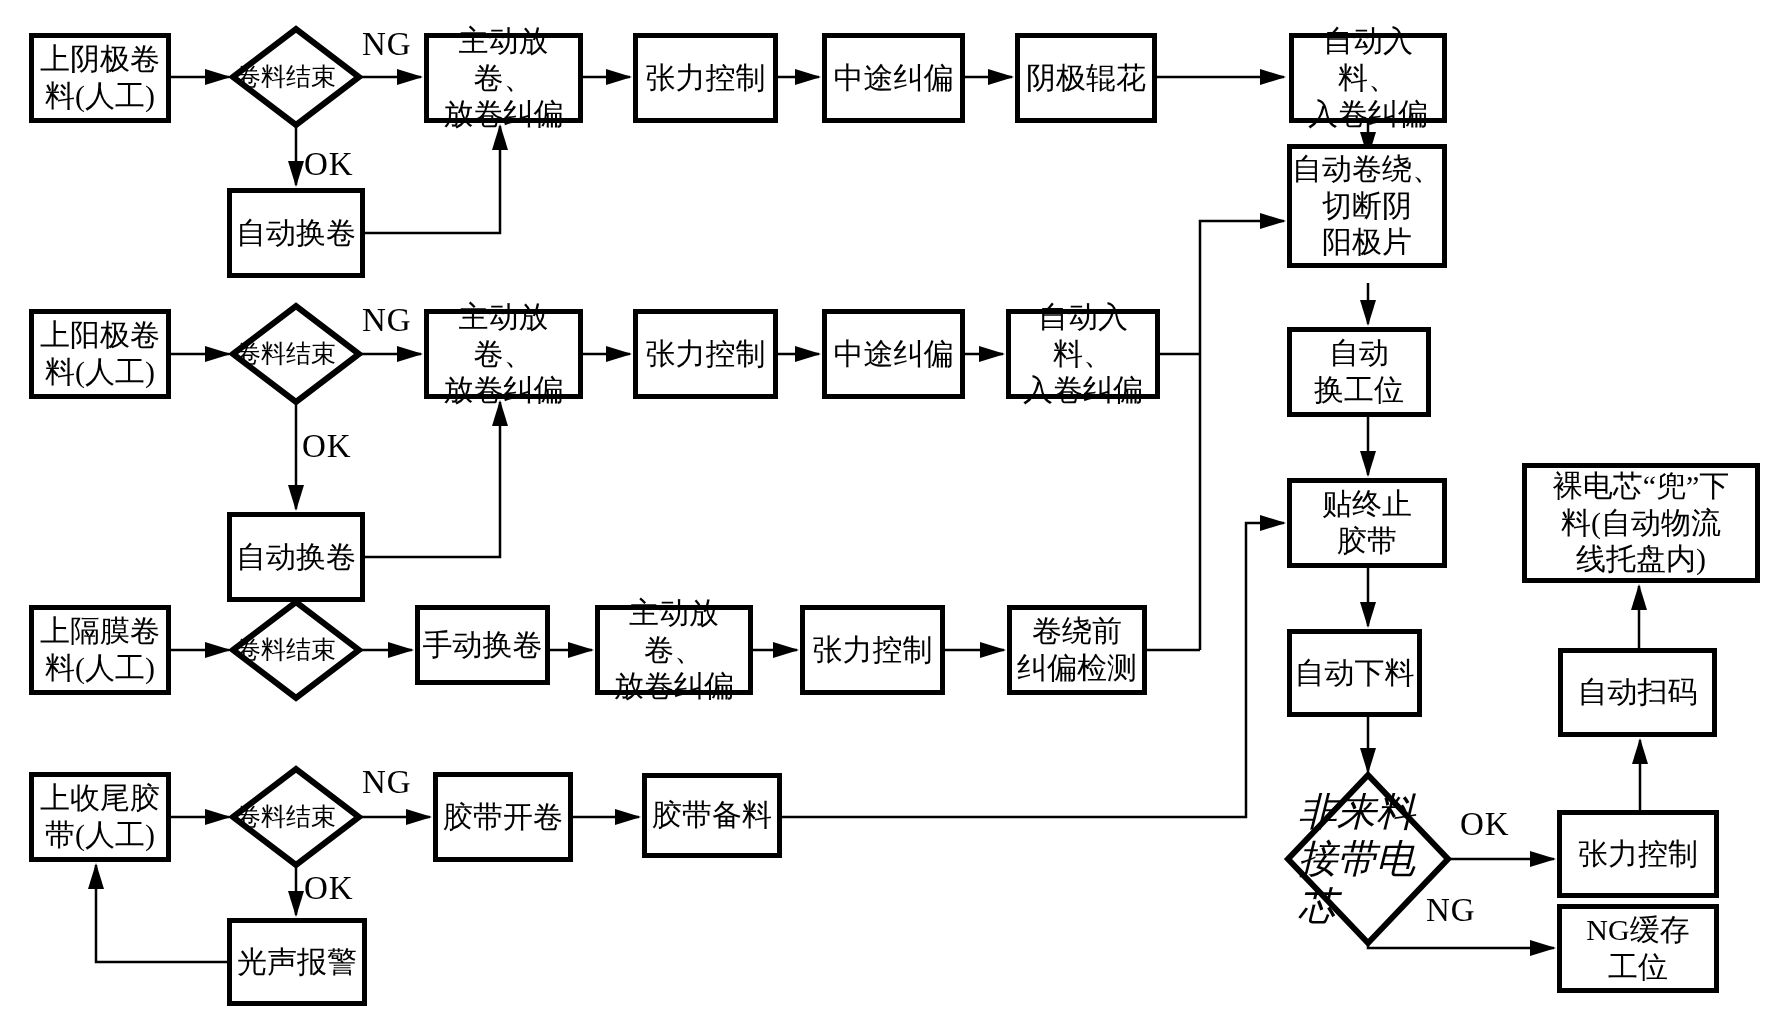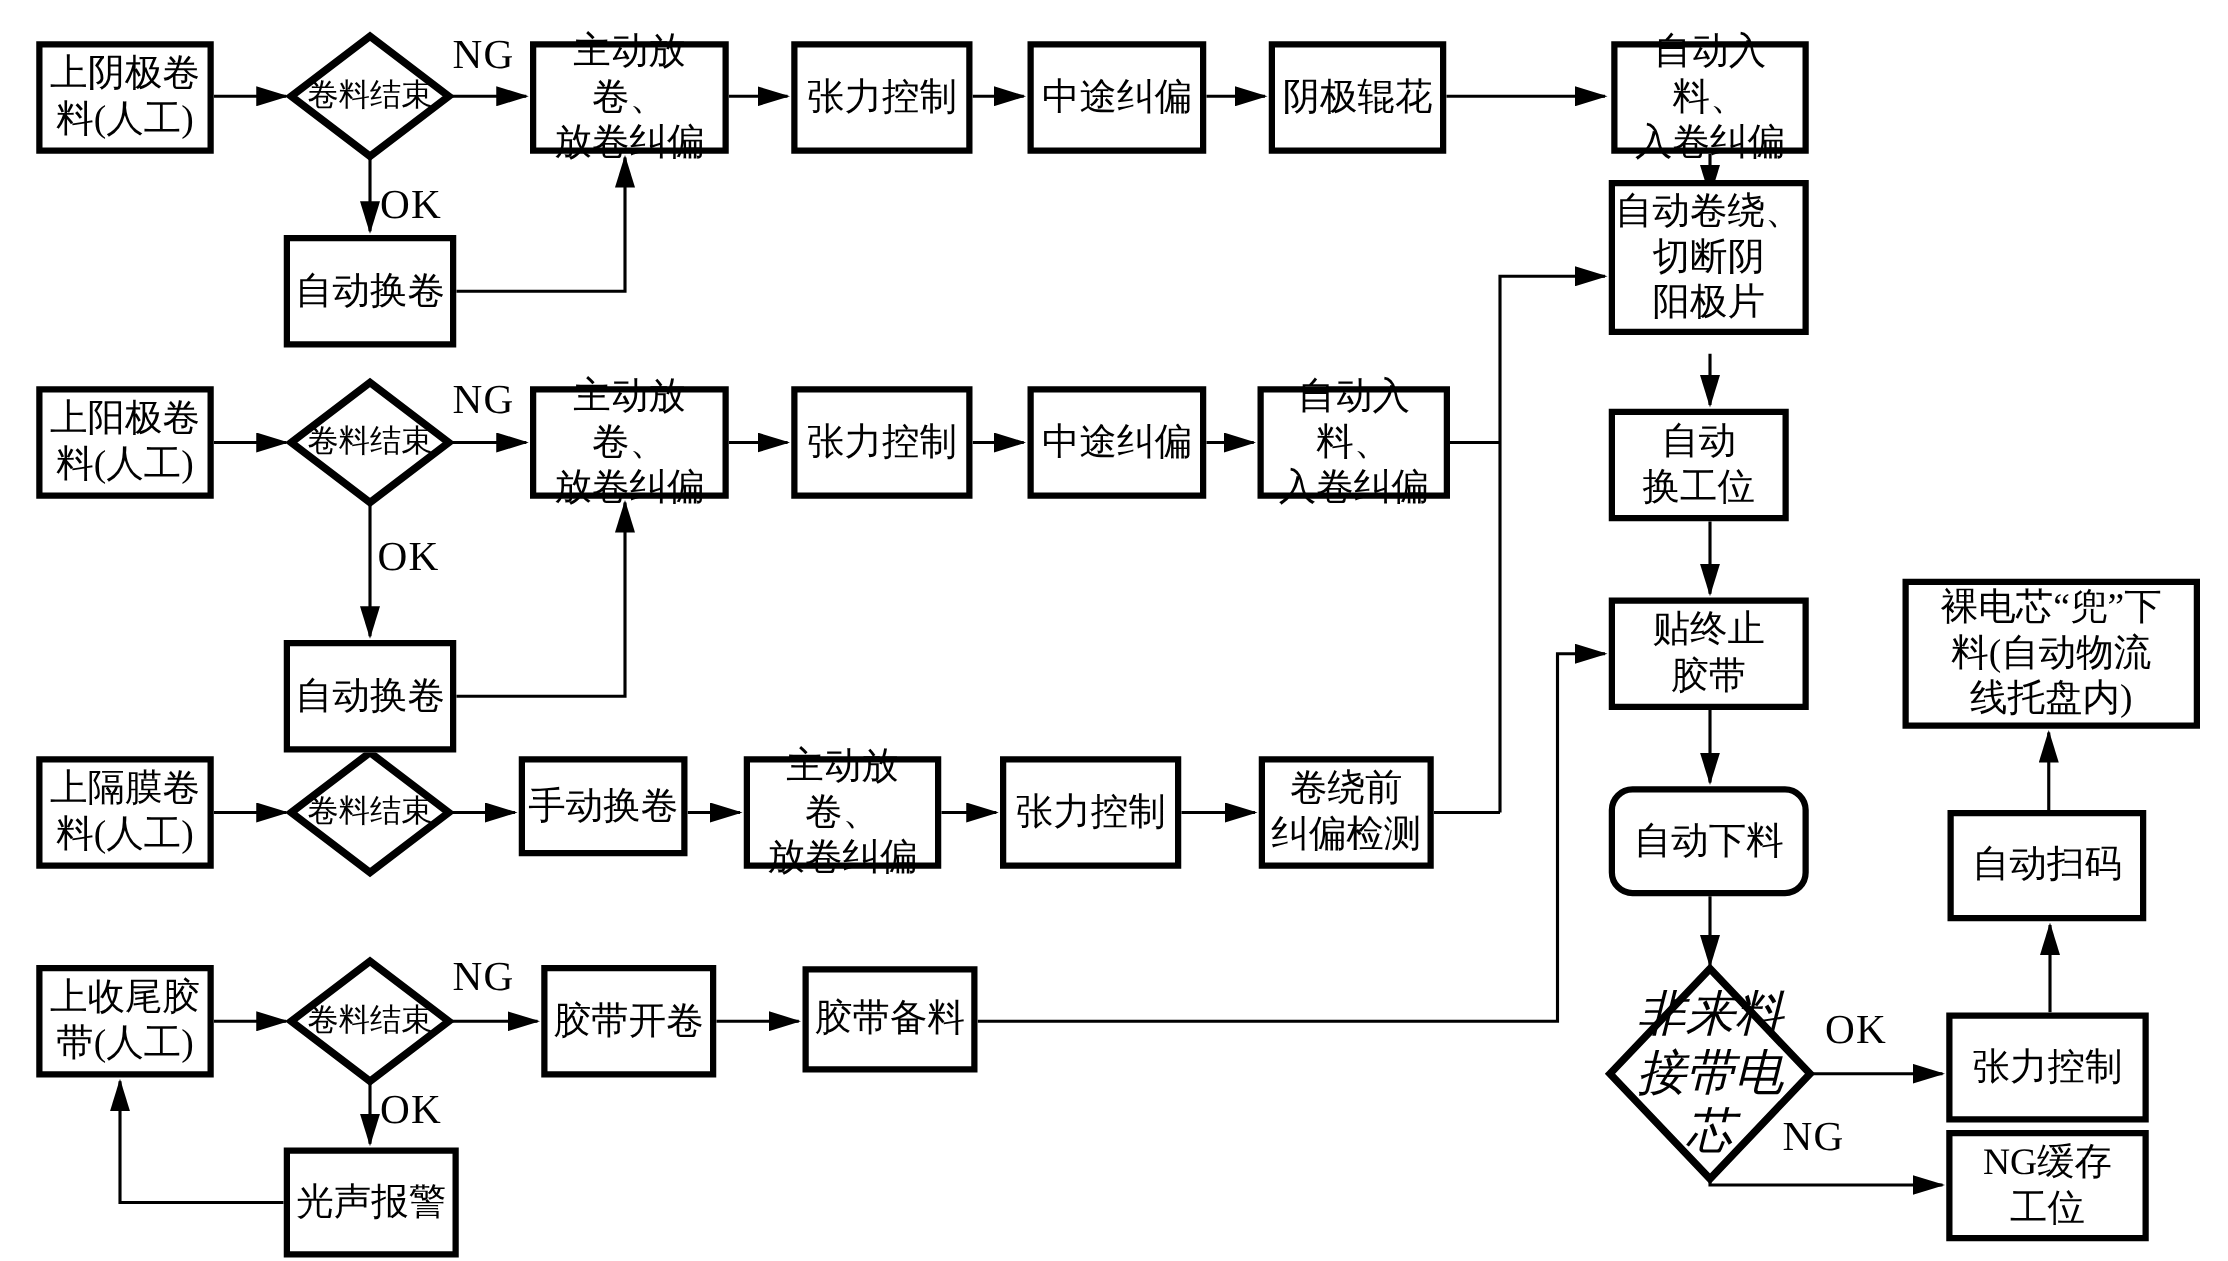--- a/index.html
+++ b/index.html
@@ -25,7 +25,7 @@
   }
   .dlabel{
     position:absolute;
-    text-align:center;
+    text-align:left;
     white-space:pre-line;
     font-size:25px;line-height:1.15;
     z-index:3;

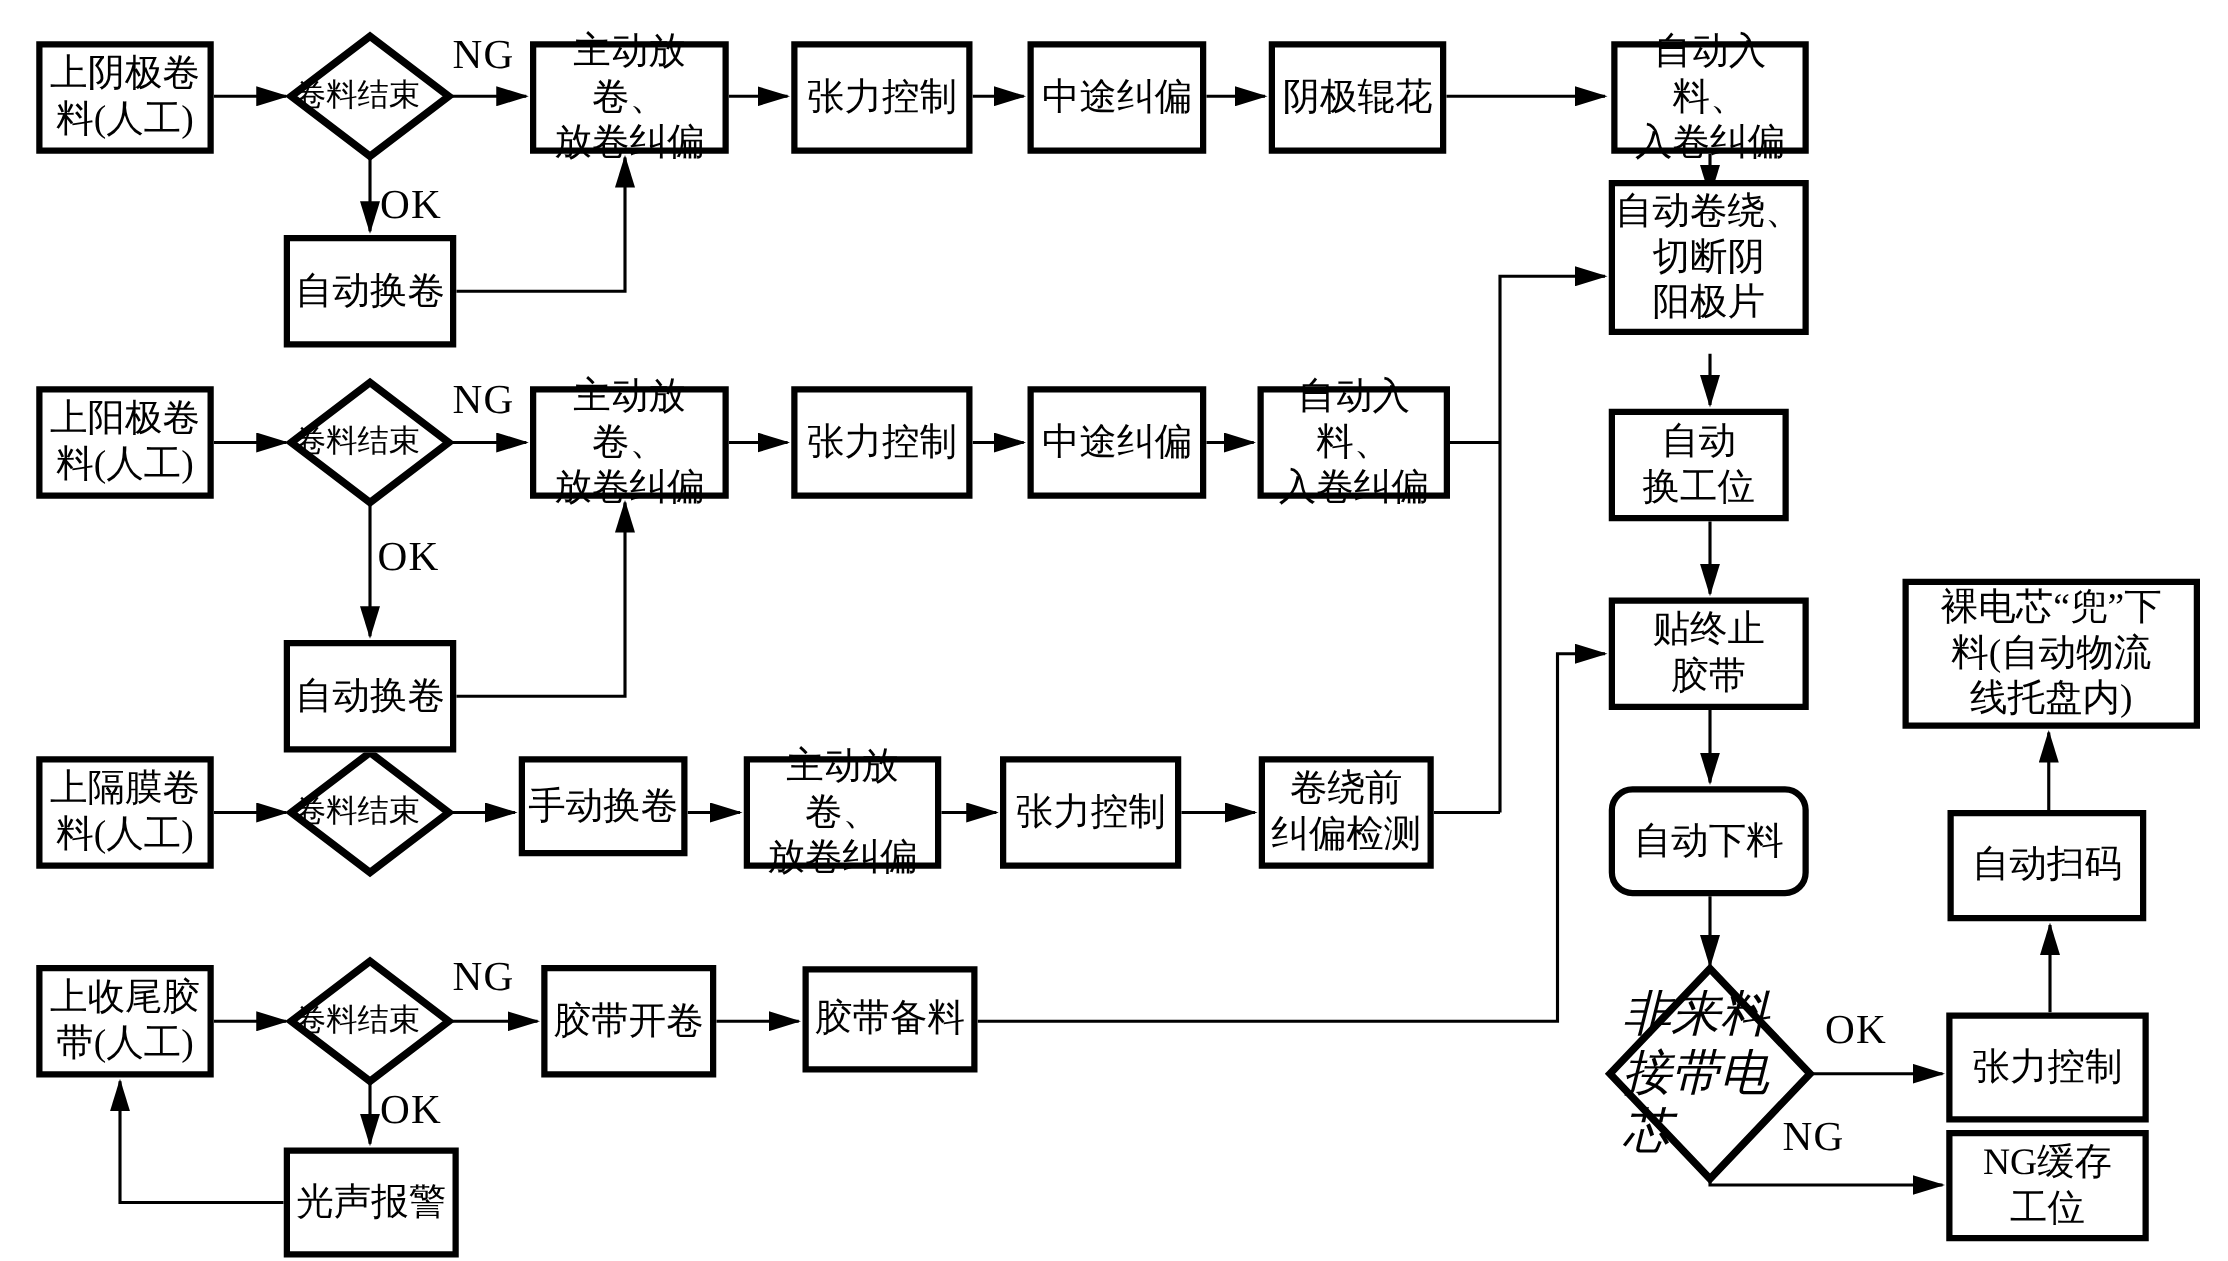--- a/index.html
+++ b/index.html
@@ -158,7 +158,7 @@
 换工位</div>
   <div class="box" style="left:1287px;top:478px;width:160px;height:90px;">贴终止
 胶带</div>
-  <div class="box" style="left:1287px;top:629px;width:160px;height:88px;border-radius:19px;">自动下料</div>
+  <div class="box" style="left:1287px;top:629px;width:135px;height:88px;">自动下料</div>
   <div class="dlabel big" style="left:1368px;top:859px;width:140px;">非来料
 接带电
 芯</div>

